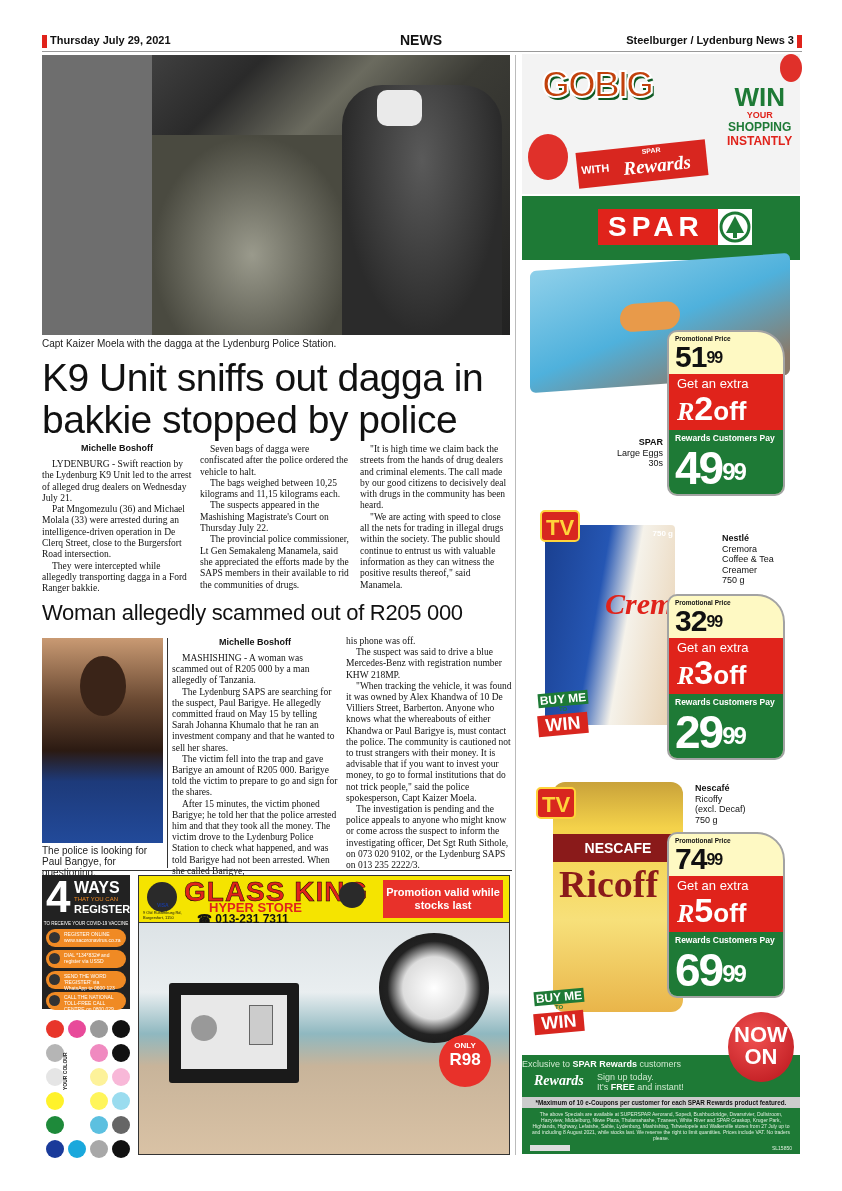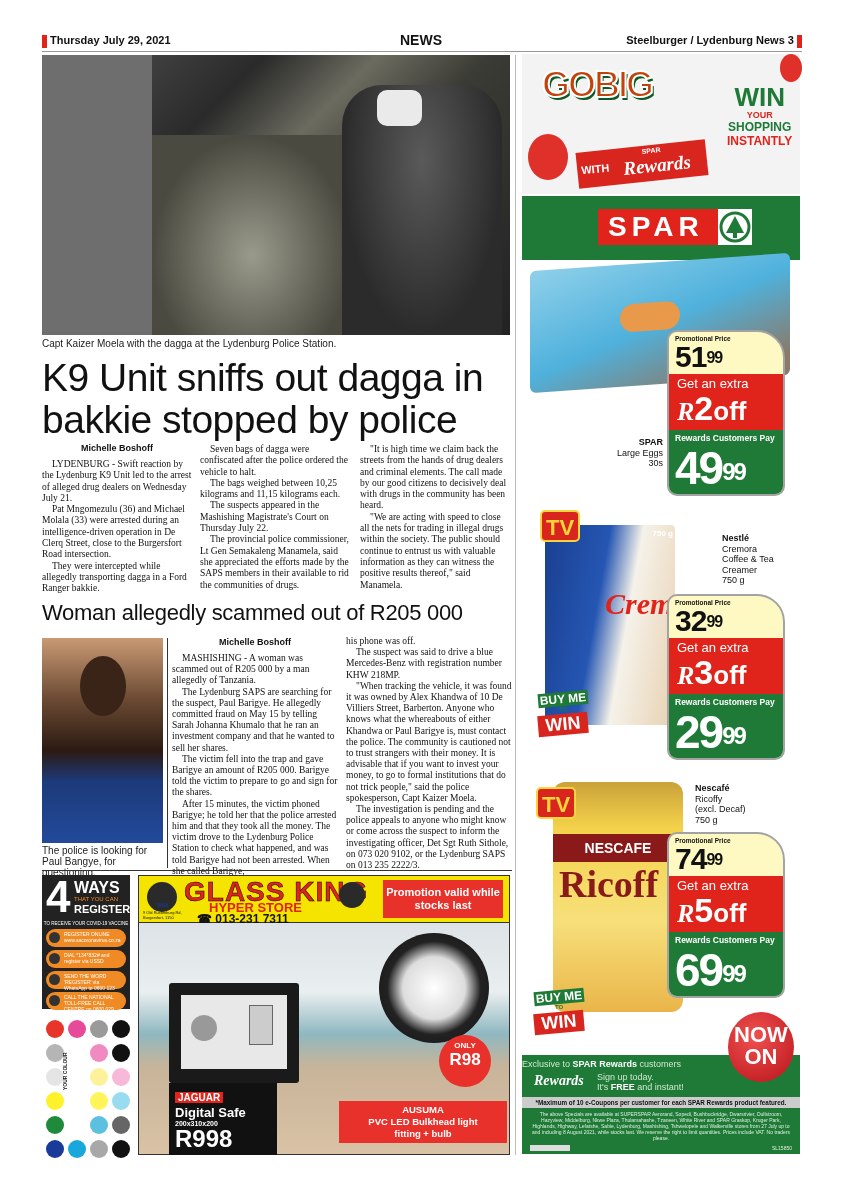--- a/index.html
+++ b/index.html
@@ -193,12 +193,6 @@
       <div class="abs" style="left:68px;top:10px;width:24px;height:40px;background:#ccc;border:1px solid #666"></div>
     </div>
   </div>
-  <div class="abs safe-label">
-    <span class="jag">JAGUAR</span>
-    <div style="font-size:13px;font-weight:bold">Digital Safe</div>
-    <div style="font-size:7px;font-weight:bold">200x310x200</div>
-    <div style="font-size:24px;font-weight:bold;line-height:24px">R998</div>
-  </div>
   <div class="abs lamp"></div>
   <div class="abs only">
     <div style="font-size:8px">ONLY</div>

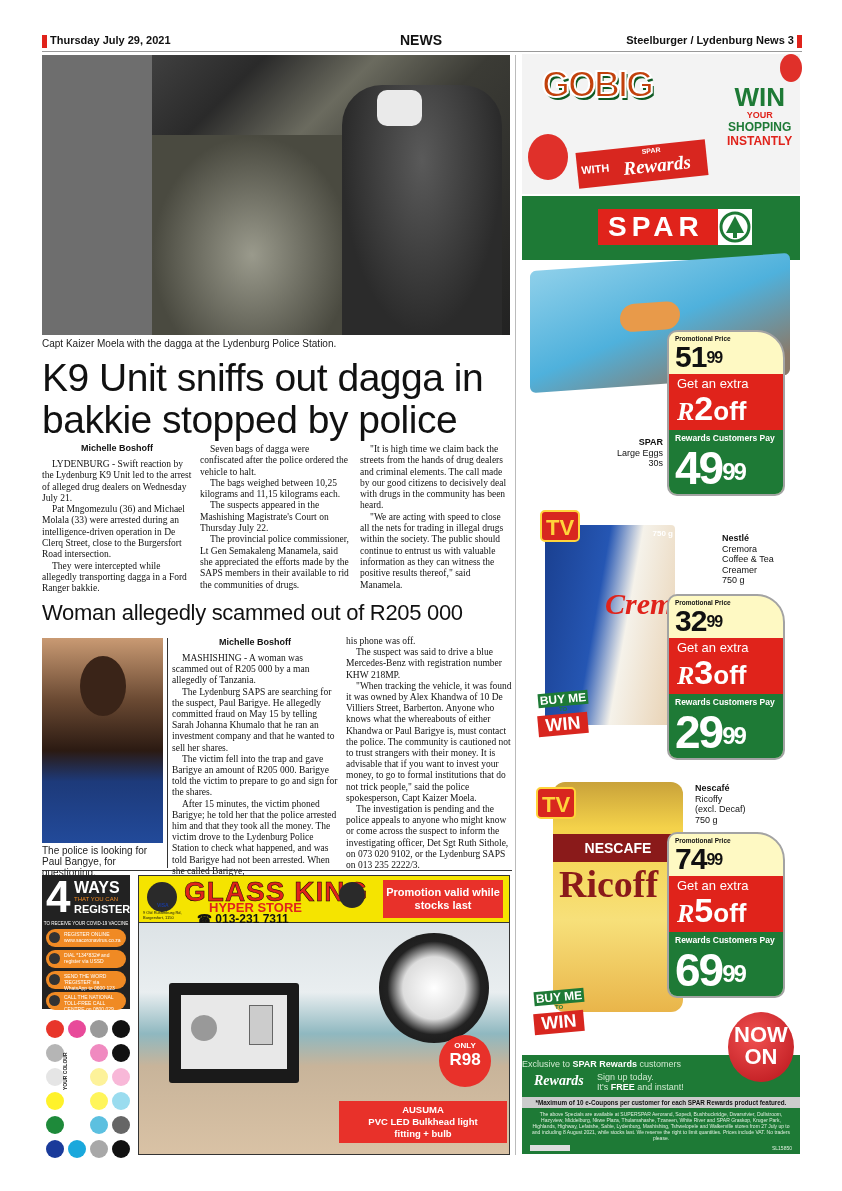--- a/index.html
+++ b/index.html
@@ -198,11 +198,6 @@
     <div style="font-size:8px">ONLY</div>
     <div style="font-size:17px">R98</div>
   </div>
-  <div class="abs ausuma">
-    <div>AUSUMA</div>
-    <div>PVC LED  Bulkhead light</div>
-    <div>fitting + bulb</div>
-  </div>
 </div>
 
 <div class="abs gobig">

